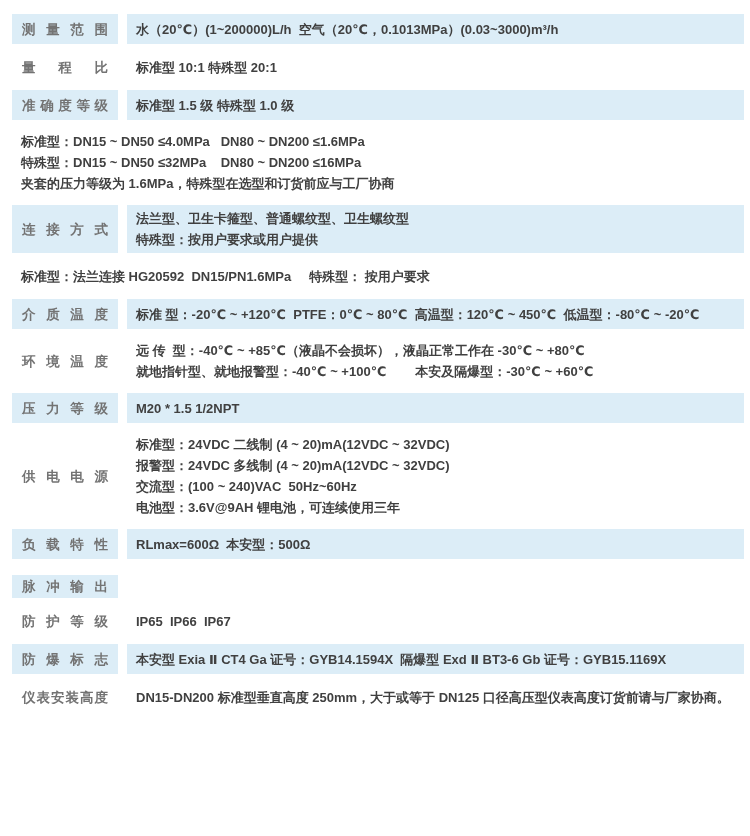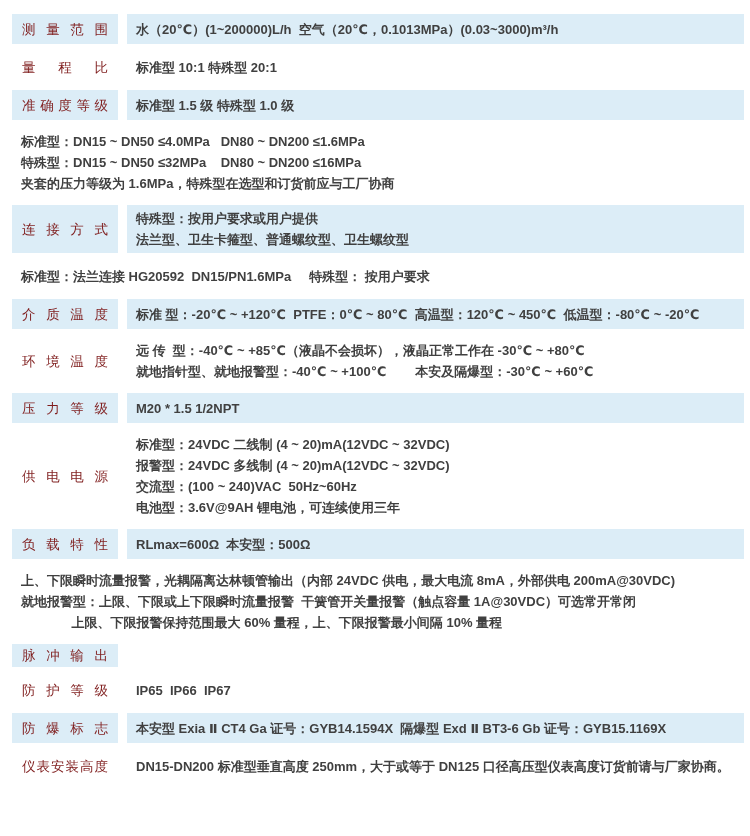--- a/index.html
+++ b/index.html
@@ -47,8 +47,8 @@
     display: block;
     width: 100%;
     font-size: 13.5px;
-    font-weight: 400;
-    color: #7f1d1d;
+    font-weight: 700;
+    color: #737373;
     text-align: justify;
     text-align-last: justify;
     line-height: 17px;

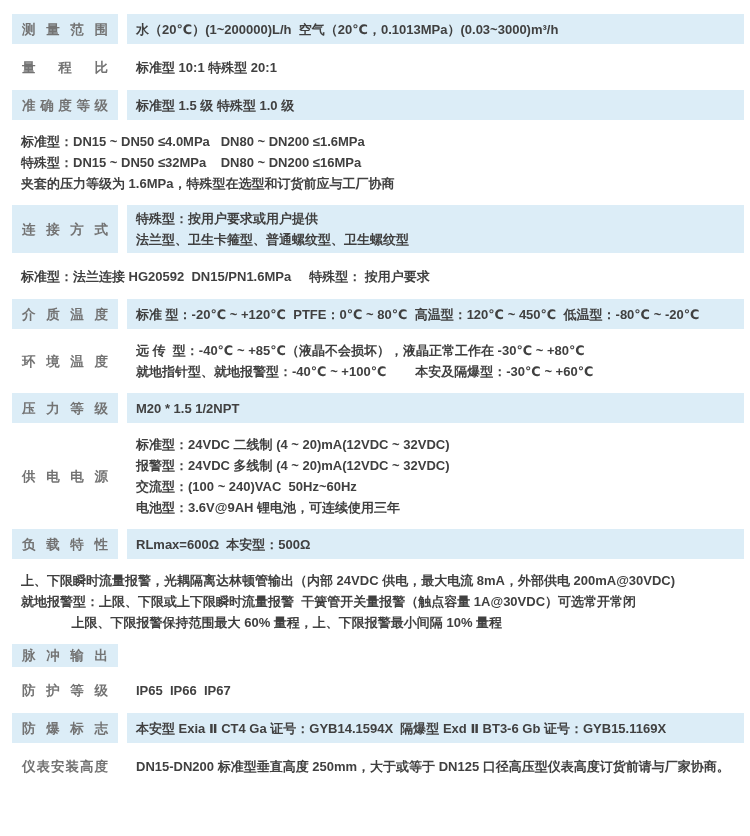--- a/index.html
+++ b/index.html
@@ -111,8 +111,8 @@
       <span class="label-text">连接方式</span>
     </div>
     <div class="value-cell">
+          <div class="line">法兰型、卫生卡箍型、普通螺纹型、卫生螺纹型</div>
           <div class="line">特殊型：按用户要求或用户提供</div>
-          <div class="line">法兰型、卫生卡箍型、普通螺纹型、卫生螺纹型</div>
         </div>
   </div>
       <div class="row">

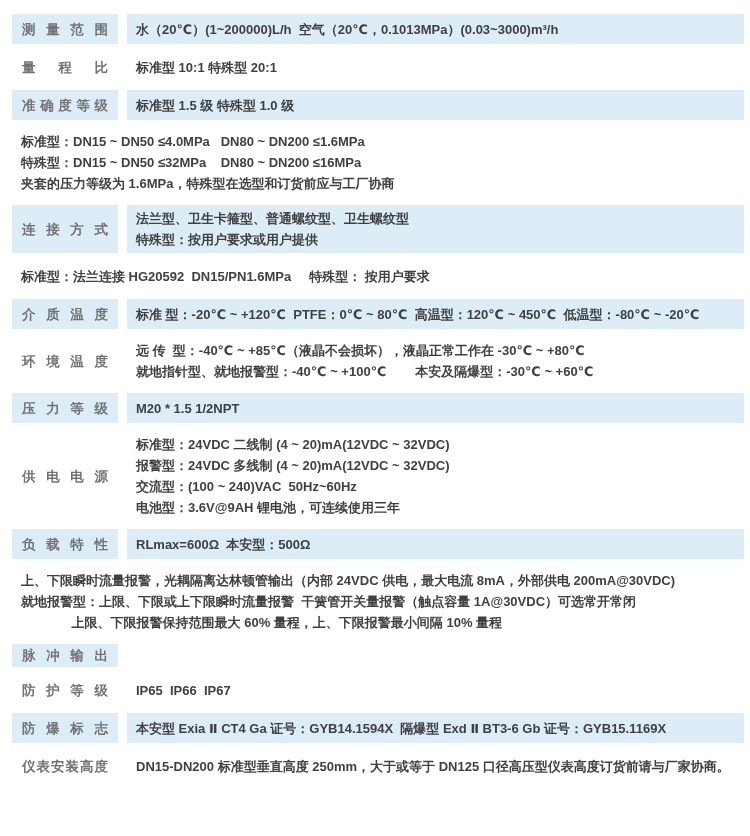--- a/index.html
+++ b/index.html
@@ -165,11 +165,6 @@
         </div>
   </div>
       <div class="row">
-    <div class="value-cell">
-          <div class="line">上、下限瞬时流量报警，光耦隔离达林顿管输出（内部 24VDC 供电，最大电流 8mA，外部供电 200mA@30VDC)</div>
-          <div class="line">就地报警型：上限、下限或上下限瞬时流量报警  干簧管开关量报警（触点容量 1A@30VDC）可选常开常闭</div>
-          <div class="line">              上限、下限报警保持范围最大 60% 量程，上、下限报警最小间隔 10% 量程</div>
-        </div>
   </div>
       <div class="row hl">
     <div class="label-cell">

